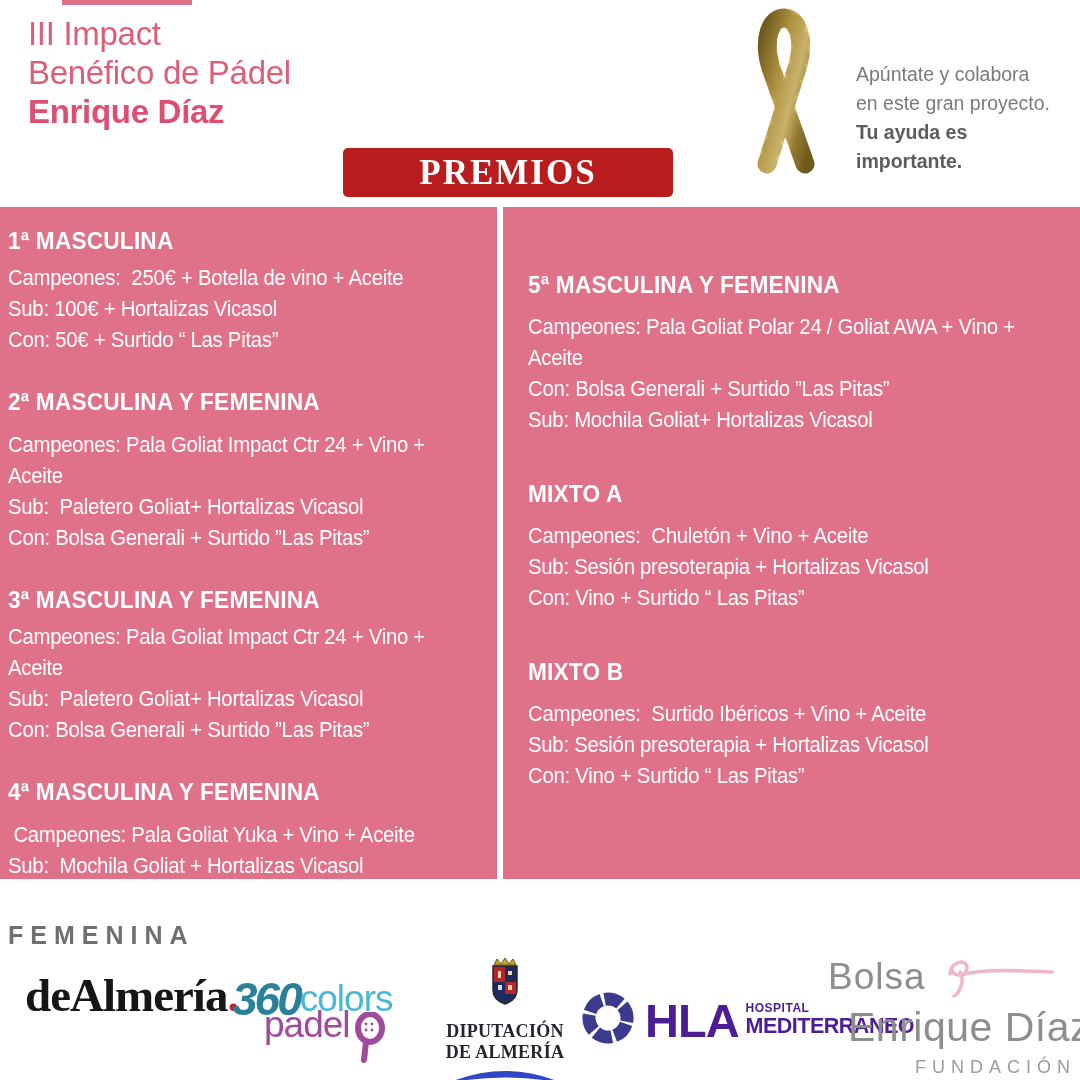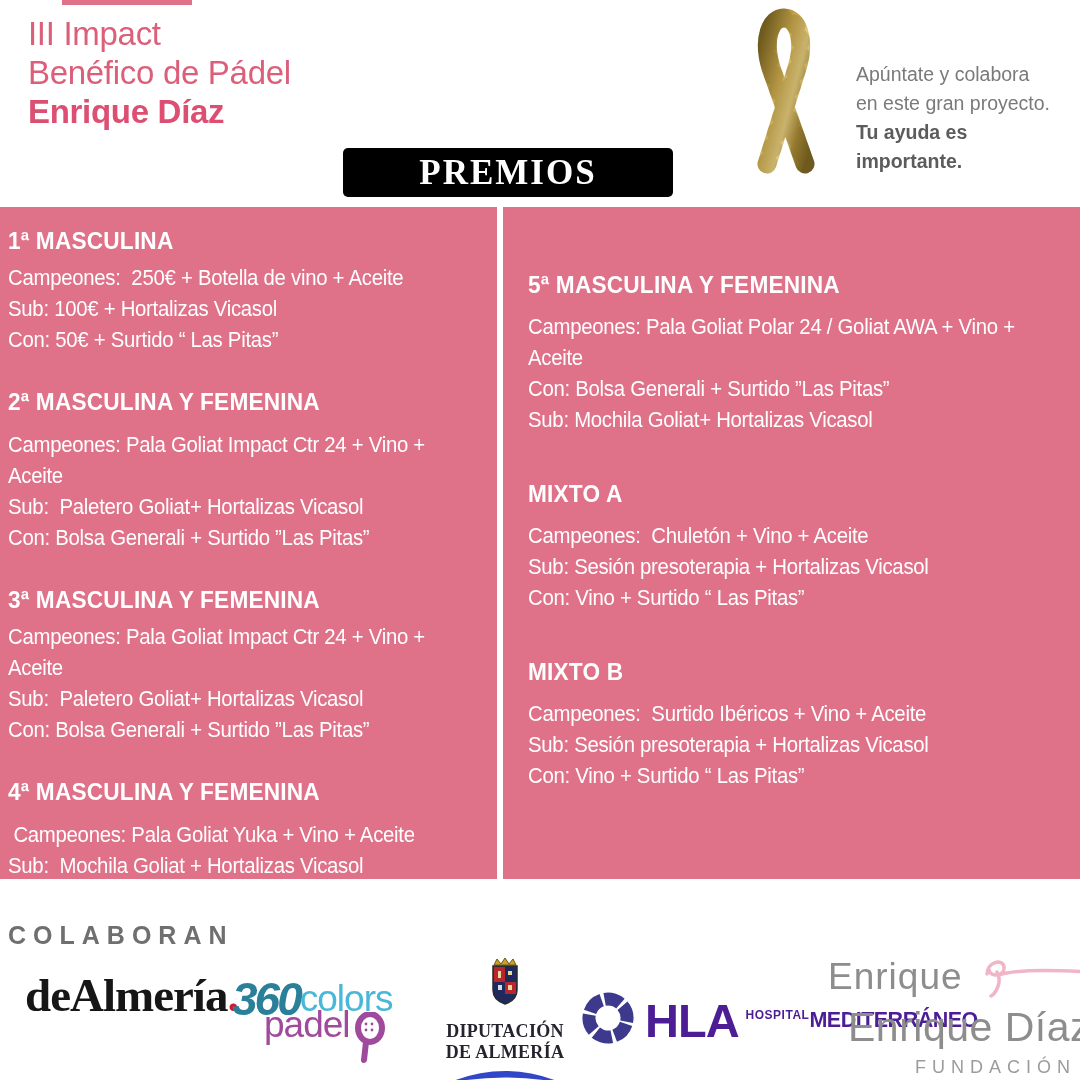--- a/index.html
+++ b/index.html
@@ -23,7 +23,7 @@
   .cta .strong{font-weight:700;color:#5c5c5c;}
 
   
-  .banner{left:343px;top:148px;width:330px;height:49px;background:#000000;border-radius:5px;
+  .banner{left:343px;top:148px;width:330px;height:49px;background:#b91c1c;border-radius:5px;
           display:flex;align-items:center;justify-content:center;}
   .banner span{font-family:"Liberation Serif",serif;font-weight:700;font-size:35px;
                letter-spacing:2px;color:#ffffff;}

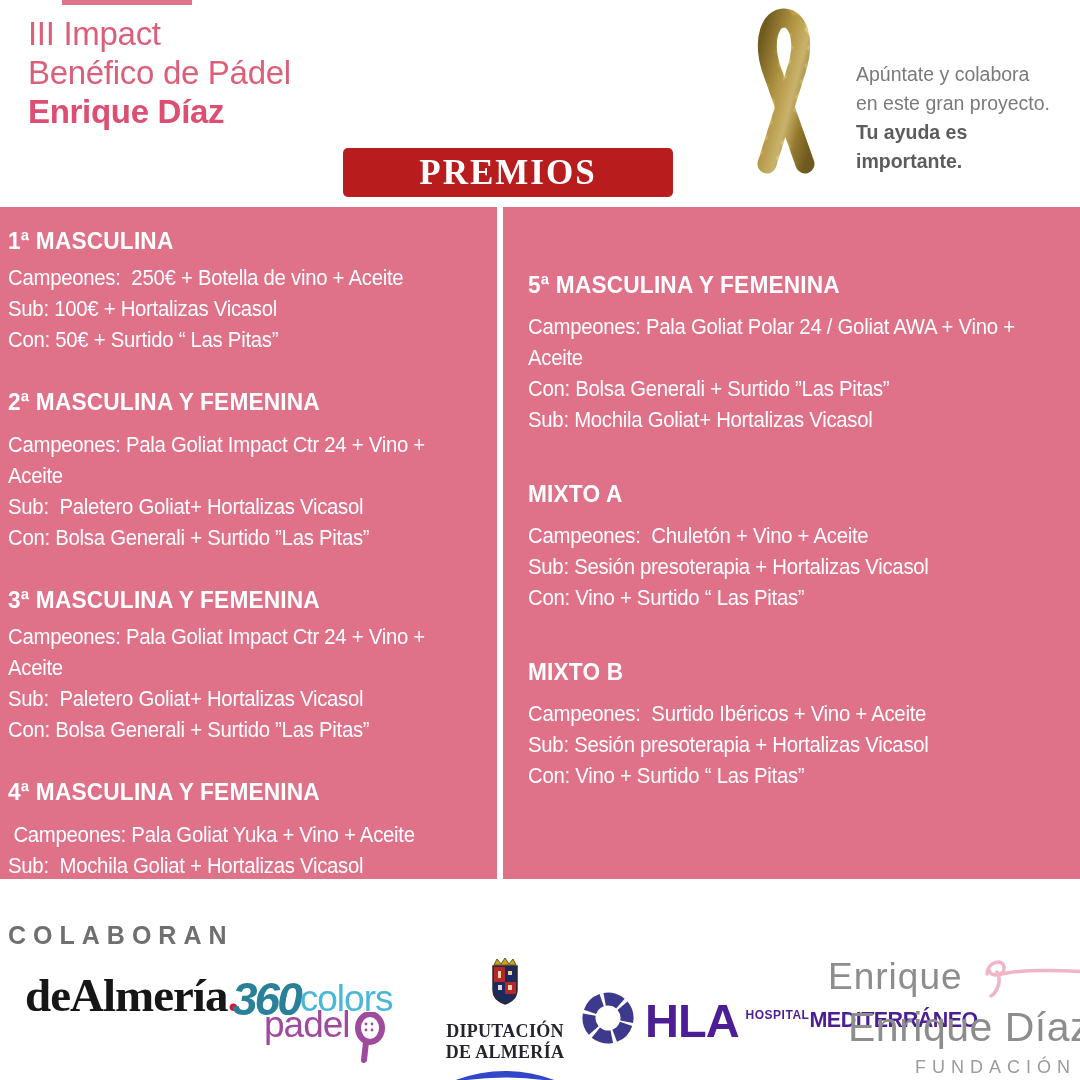--- a/index.html
+++ b/index.html
@@ -158,7 +158,7 @@
   </div>
 </div>
 
-<div class="abs colaboran">COLABORAN</div>
+<div class="abs colaboran">FEMENINA</div>
 
 <div class="abs lavoz">
   <div>

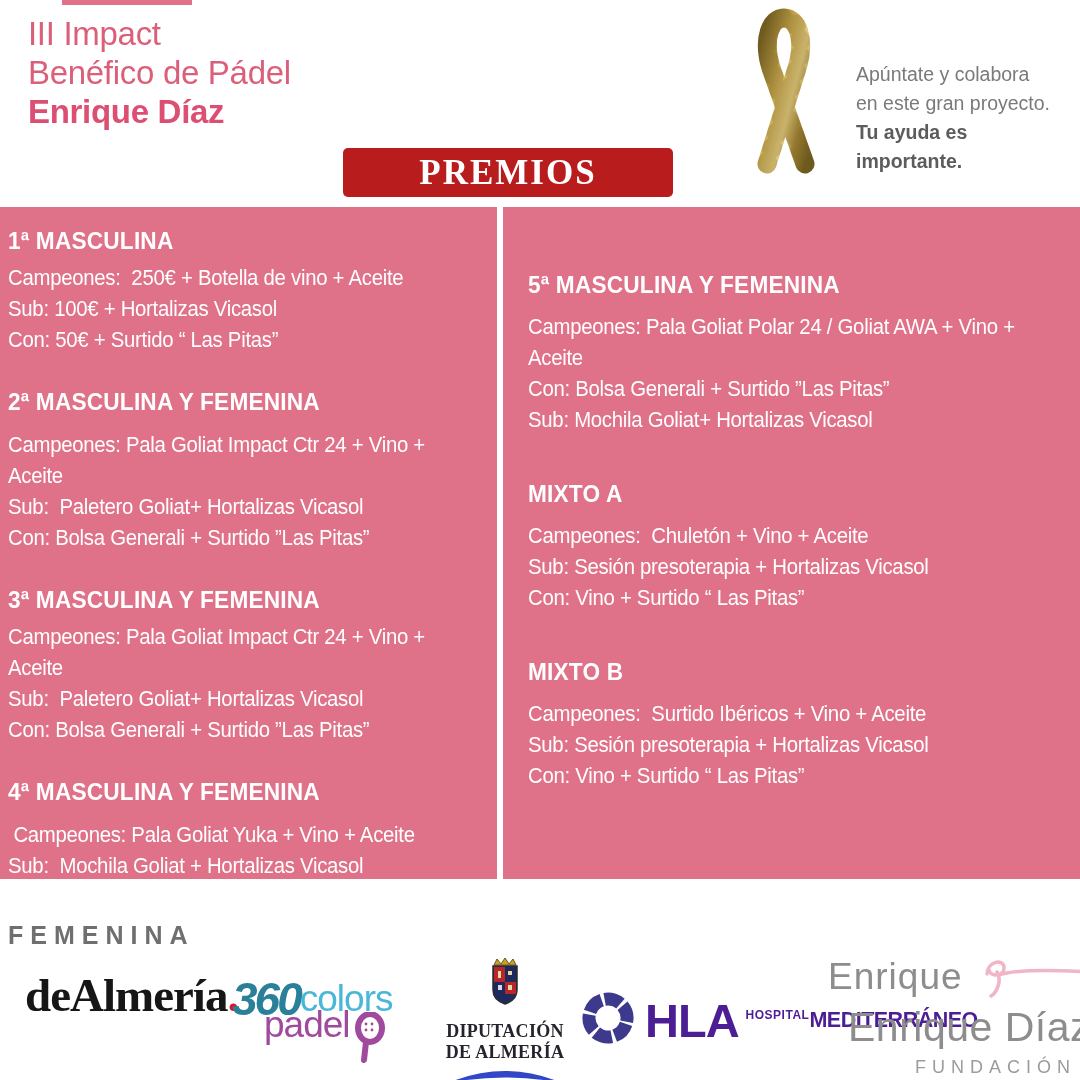--- a/index.html
+++ b/index.html
@@ -227,7 +227,7 @@
 
 <div class="abs isa">
   <div class="r1">
-    <span class="name1">Enrique</span>
+    <span class="name1">Bolsa</span>
     <span style="margin-left:10px;">
       <svg width="120" height="46" viewBox="0 0 120 46">
         <path d="M14,22 C14,10 30,6 31,15 C32,24 18,26 16,18 M24,20 C30,30 22,42 18,44 M26,23 C40,18 80,18 116,20" fill="none" stroke="#f1b5c8" stroke-width="3.5" stroke-linecap="round"></path>

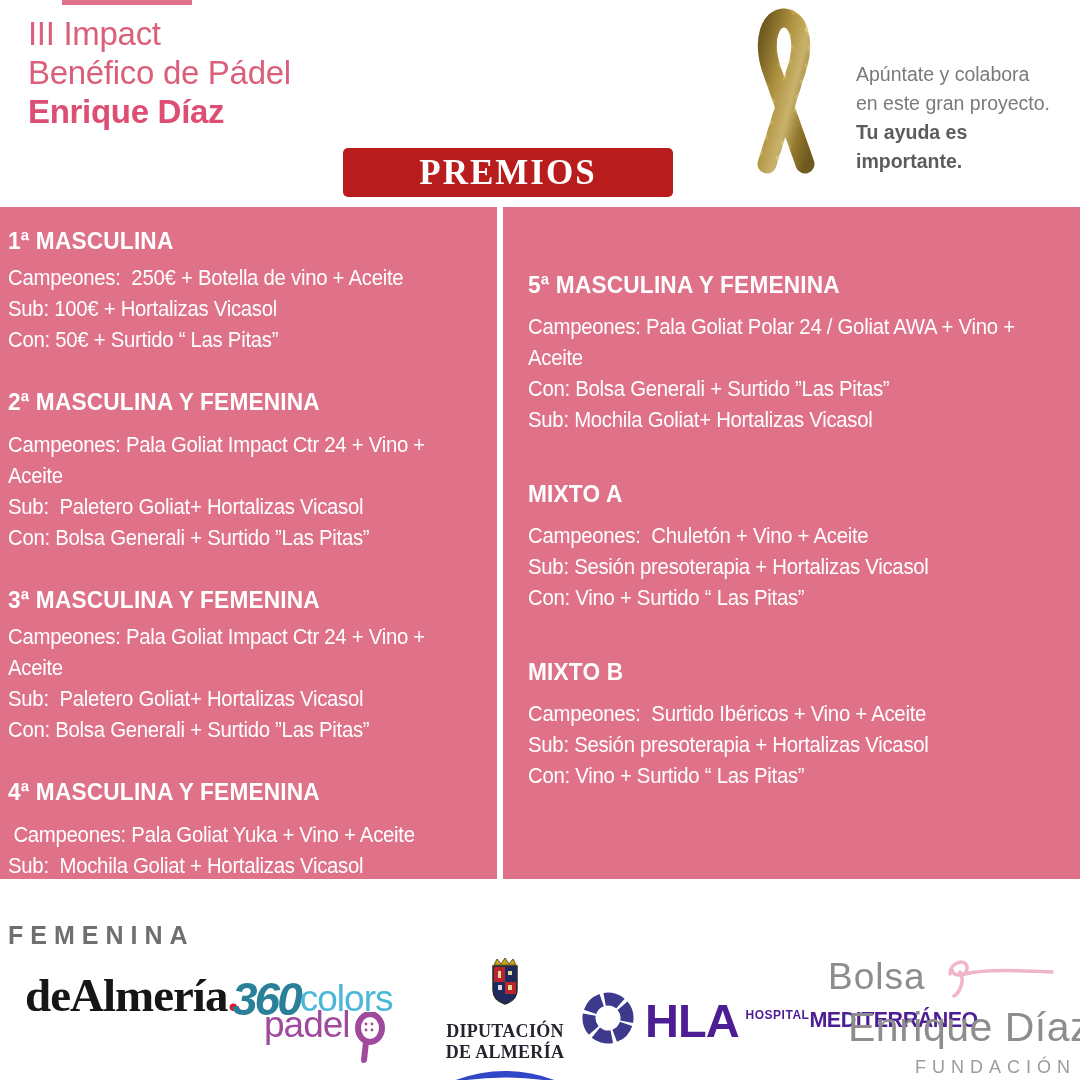--- a/index.html
+++ b/index.html
@@ -59,7 +59,7 @@
 
   .hla{left:580px;top:990px;display:flex;align-items:center;color:#4c1d95;}
   .hla .abbr{font-size:47px;font-weight:700;letter-spacing:-1px;margin-left:9px;}
-  .hla .stack{margin-left:7px;display:flex;flex-direction:row;justify-content:center;}
+  .hla .stack{margin-left:7px;display:flex;flex-direction:column;justify-content:center;}
   .hla .hospital{font-size:12px;font-weight:700;letter-spacing:0.5px;line-height:13px;}
   .hla .medi{font-size:21.5px;font-weight:700;letter-spacing:-0.5px;line-height:23px;}
 

